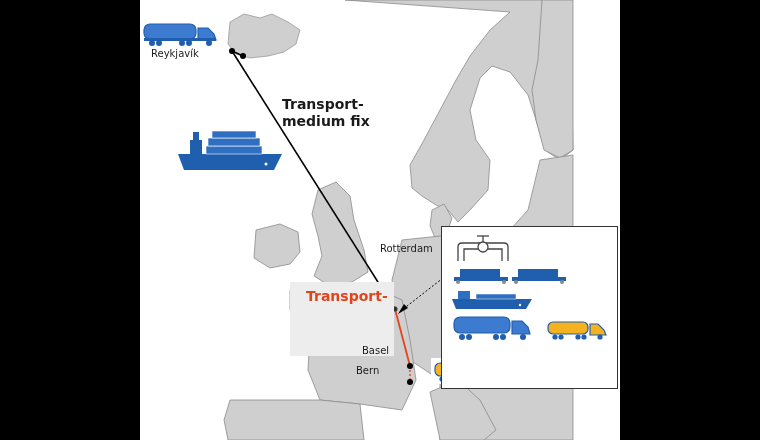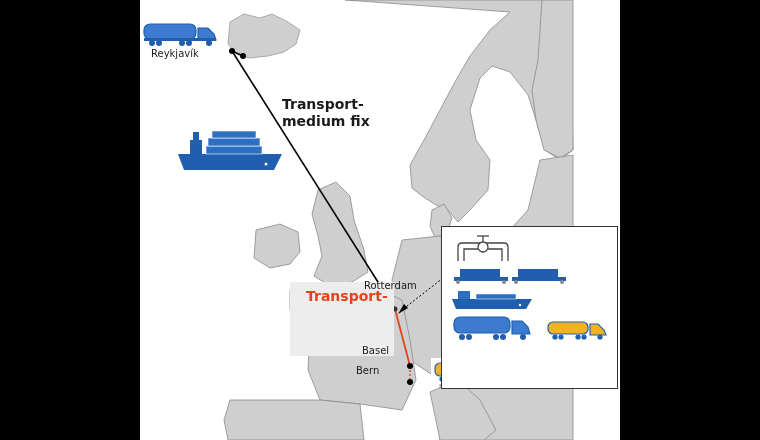--- a/index.html
+++ b/index.html
@@ -60,7 +60,7 @@
   <div class="highlight"></div>
 
   <span class="lbl" style="left:11px; top:49px;">Reykjavík</span>
-  <span class="lbl" style="left:224px; top:244px;margin-top:37px;">Rotterdam</span>
+  <span class="lbl" style="left:240px; top:244px;">Rotterdam</span>
   <span class="lbl" style="left:222px; top:346px;">Basel</span>
   <span class="lbl" style="left:216px; top:366px;">Bern</span>
 

